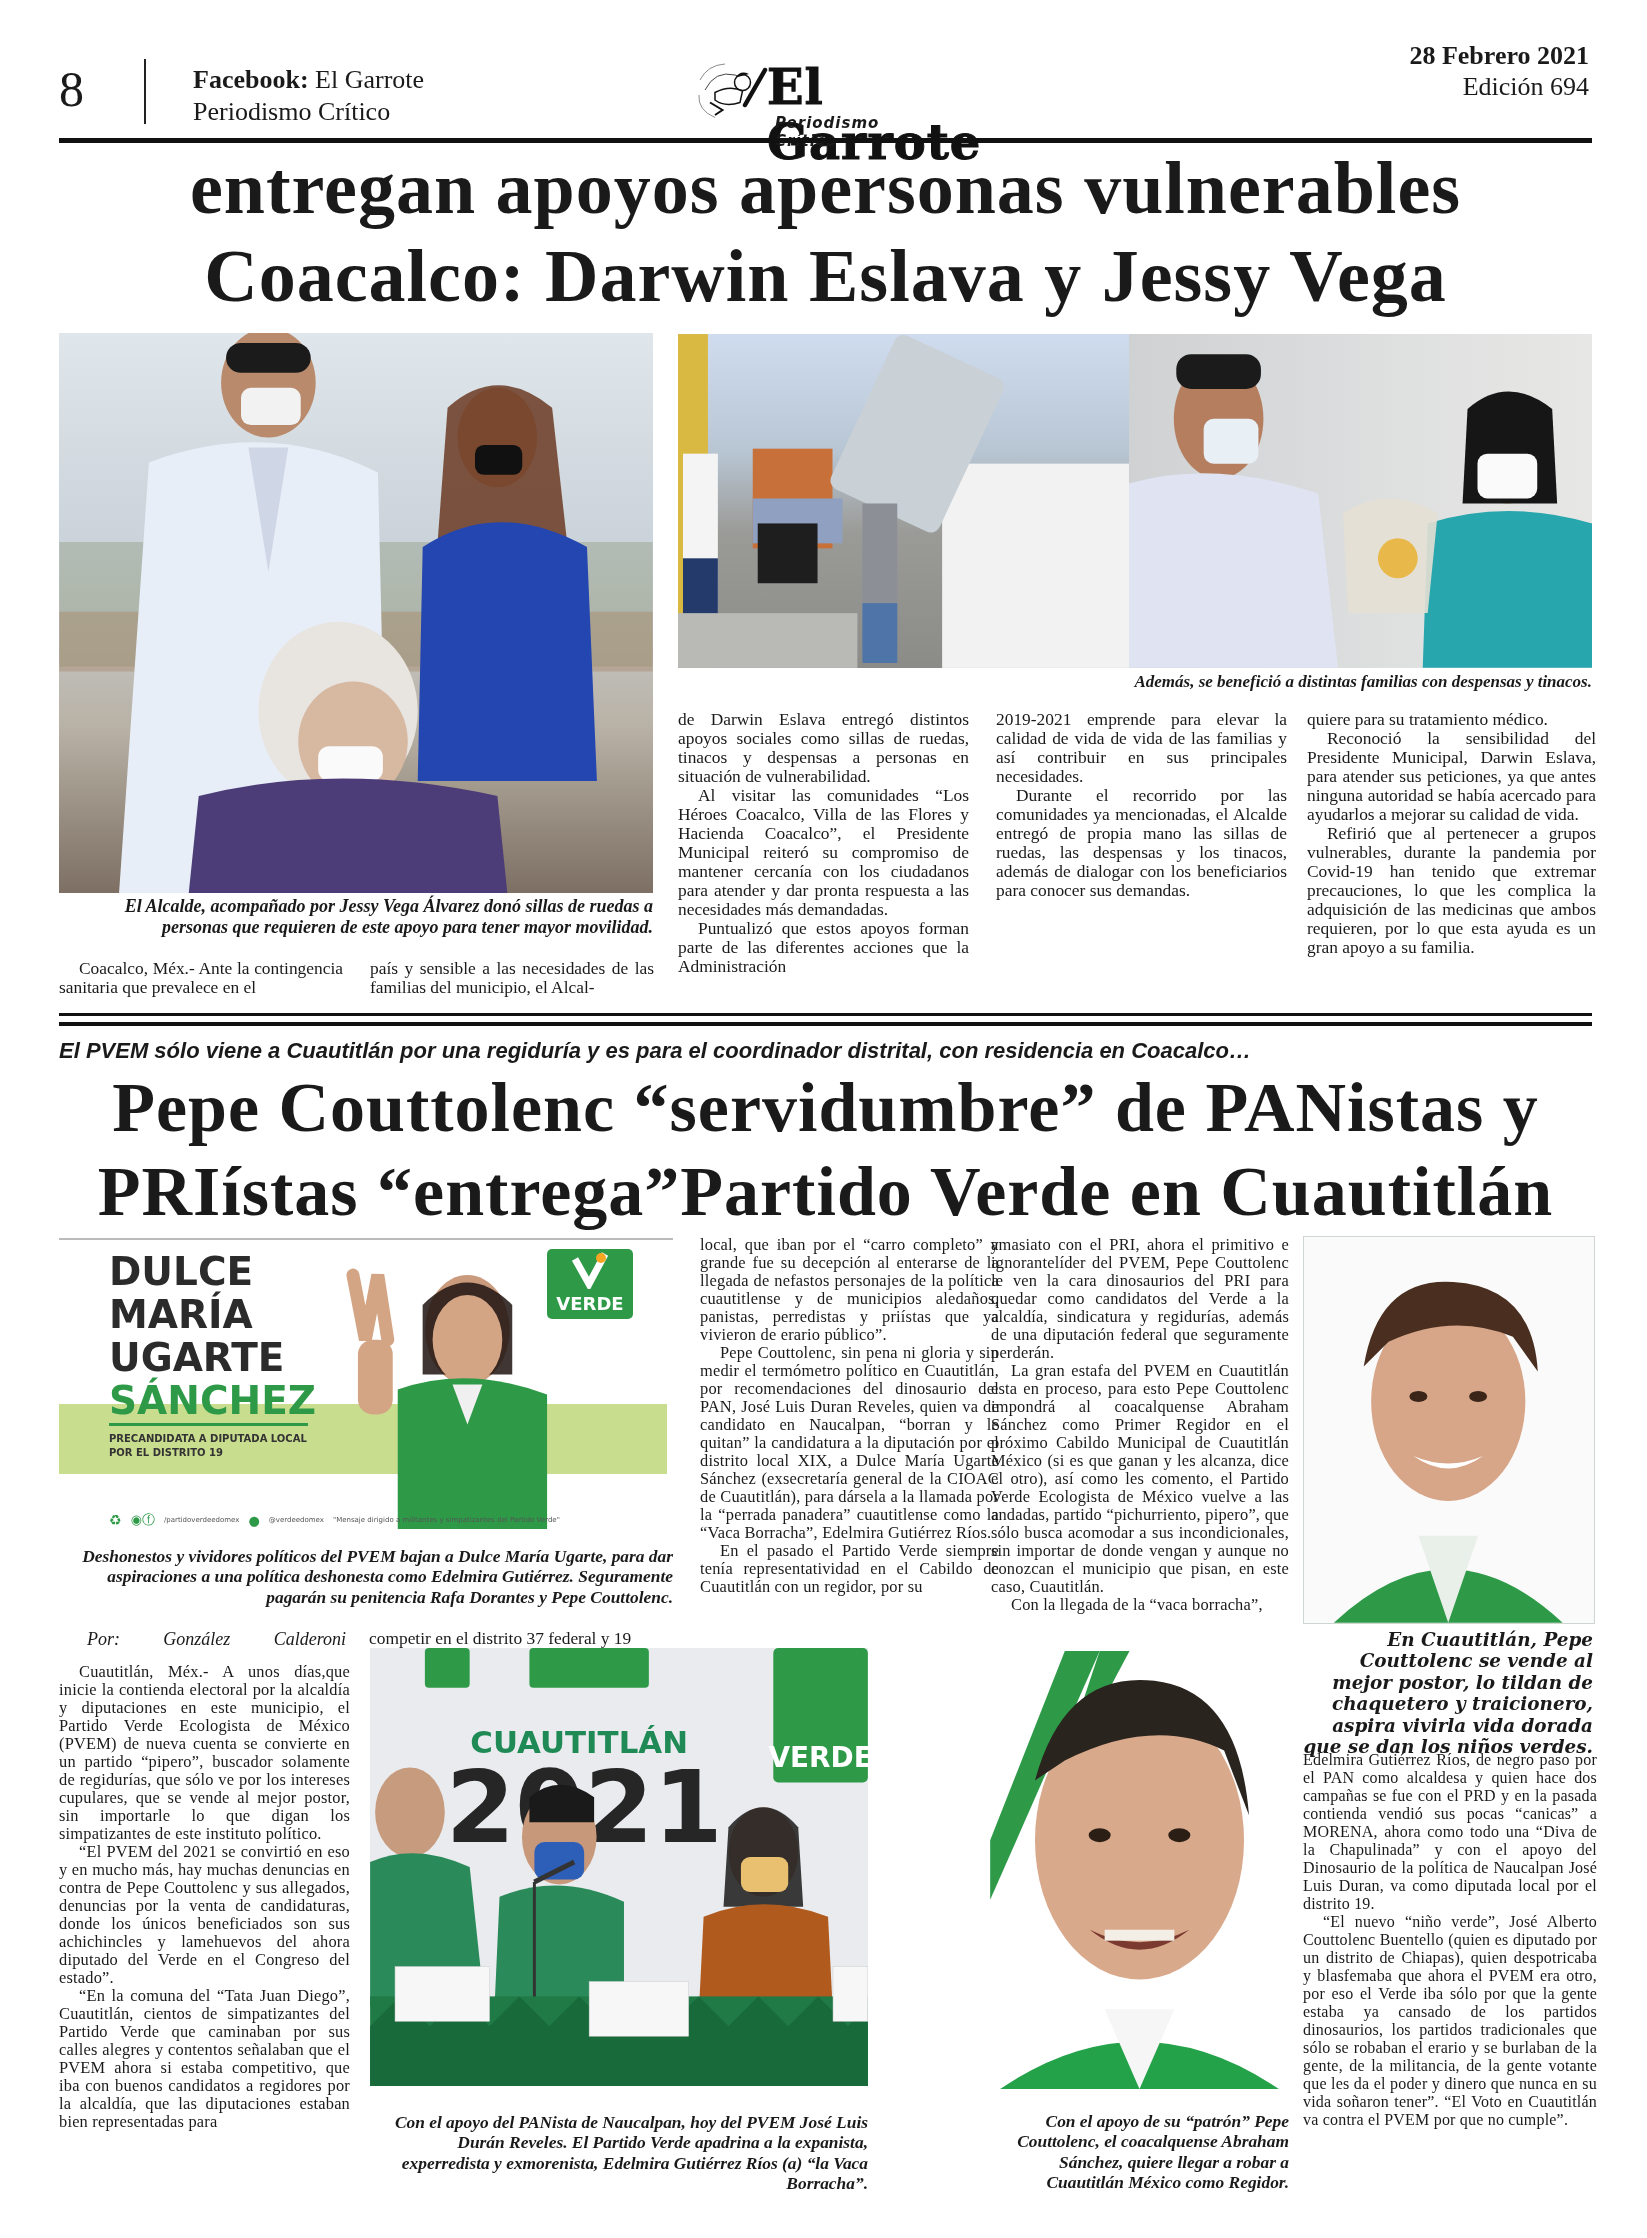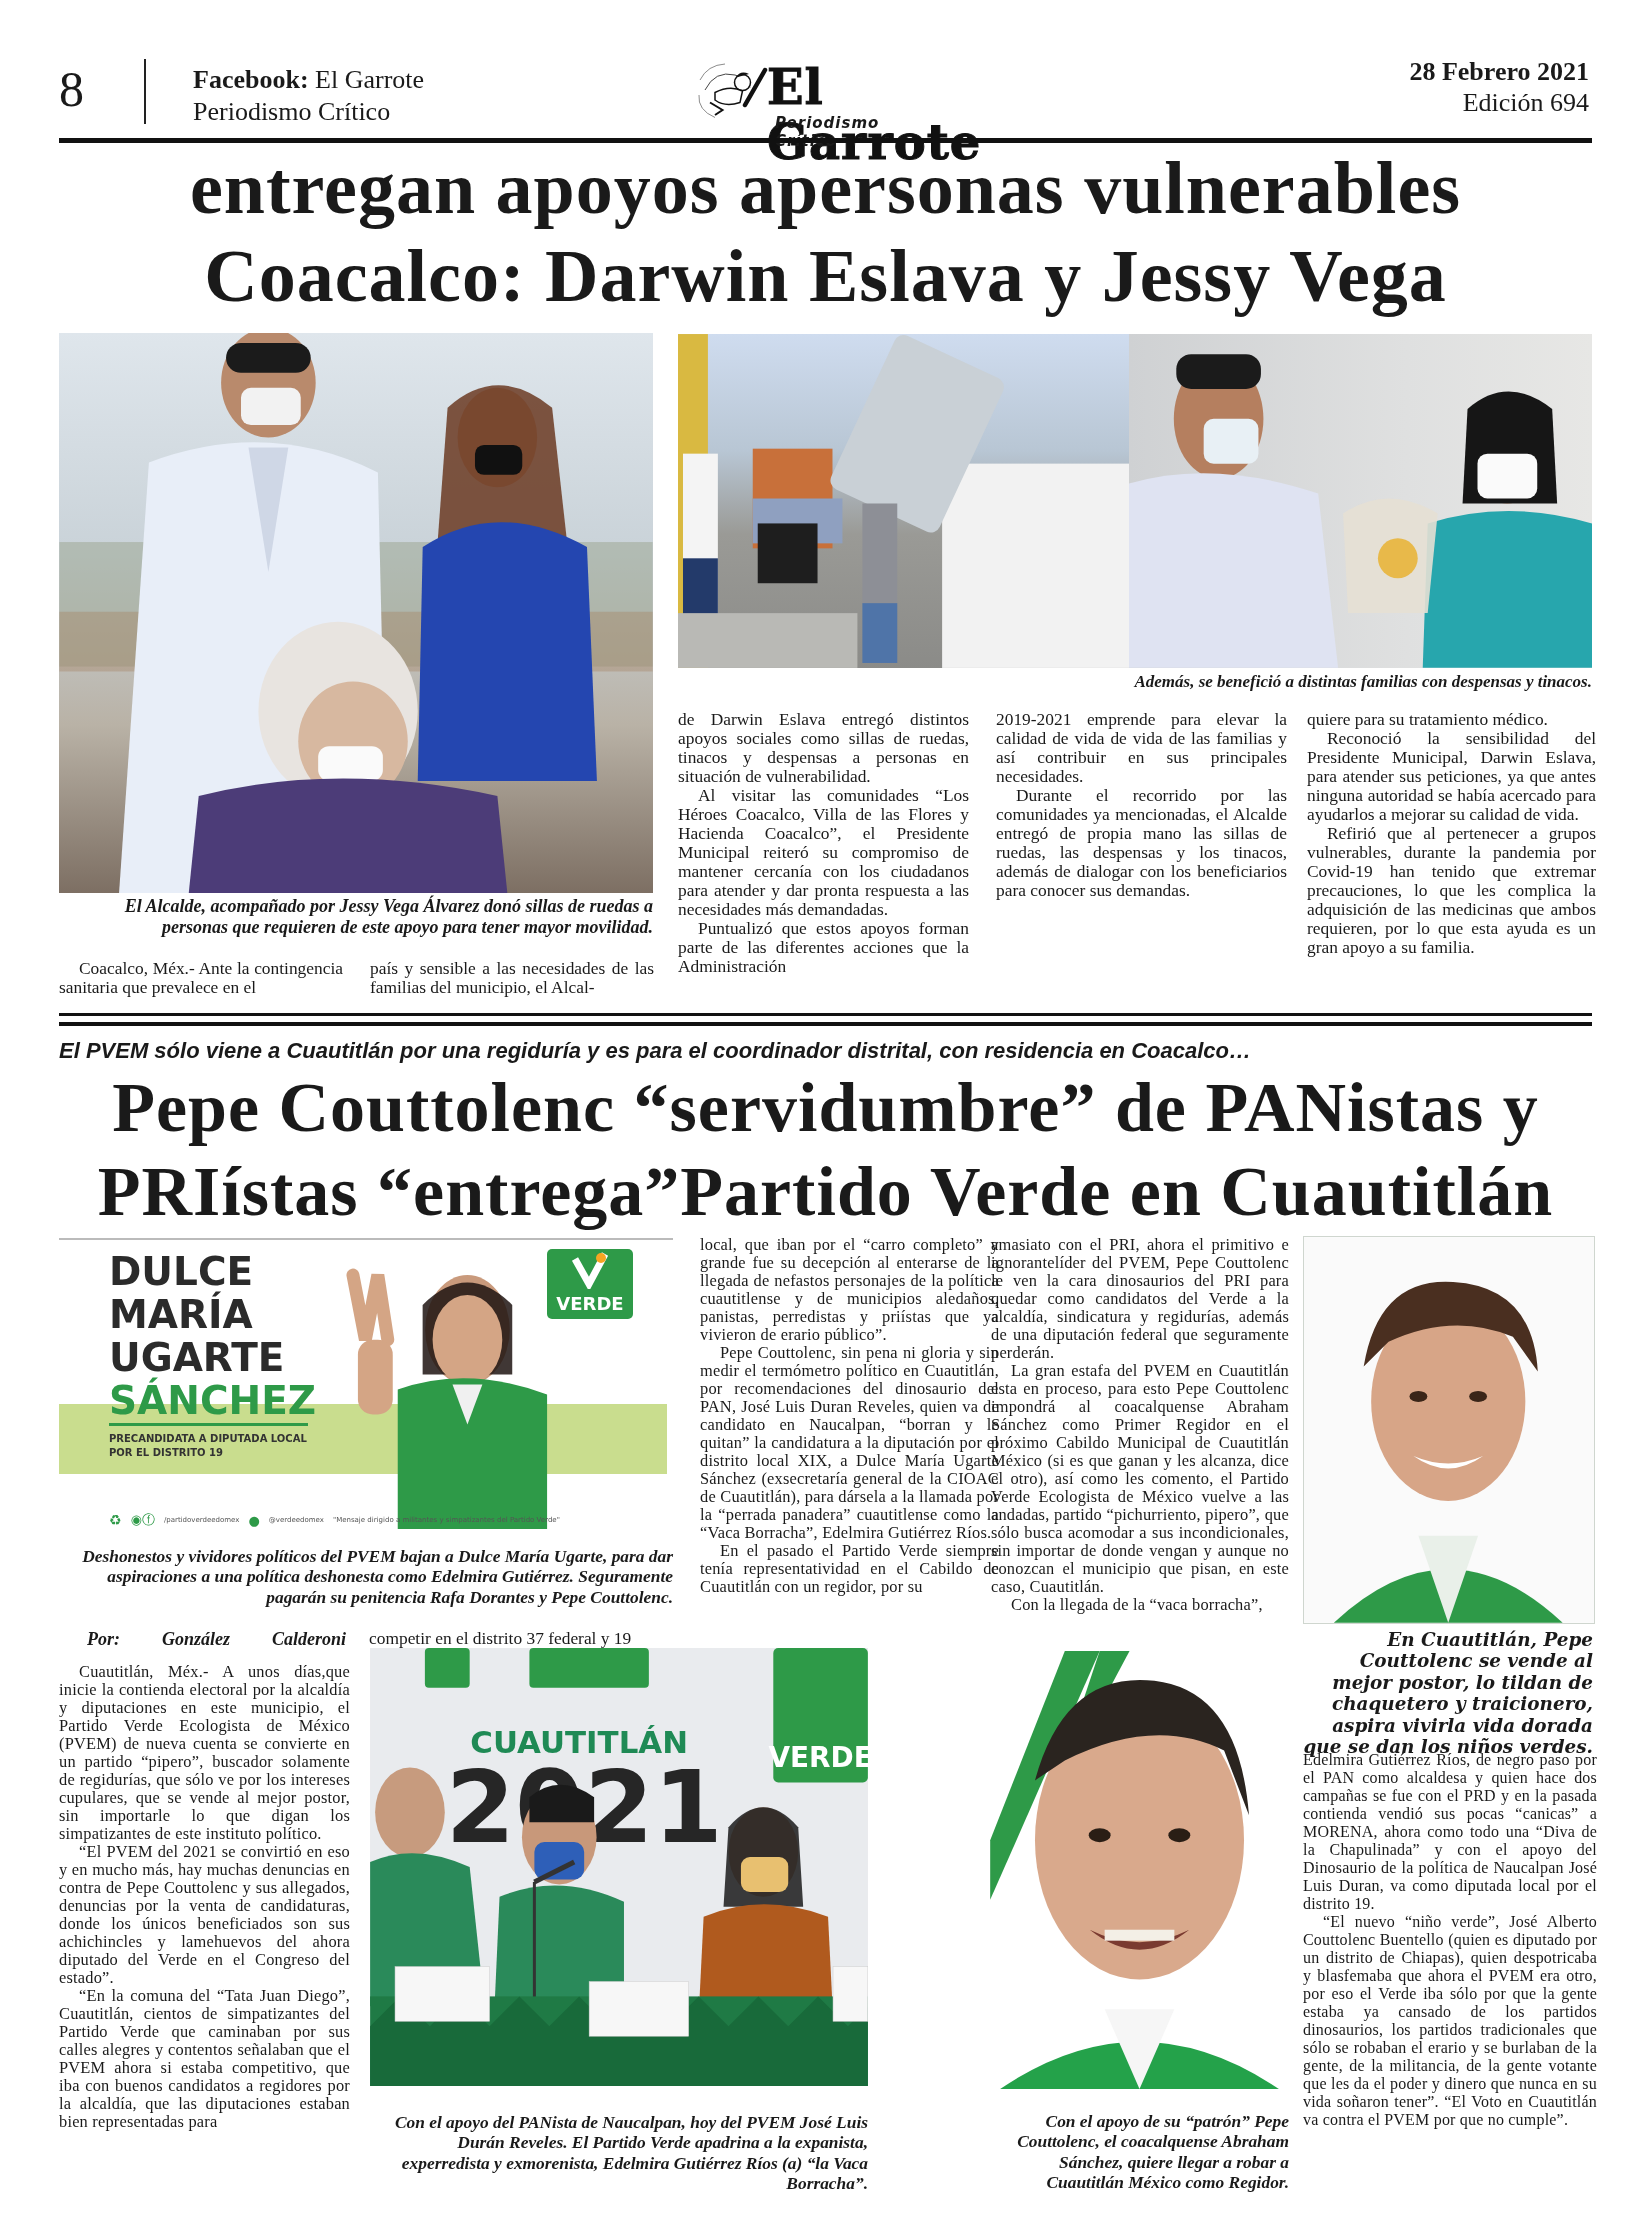--- a/index.html
+++ b/index.html
@@ -14,7 +14,7 @@
   .logo .mascot{position:absolute;left:0;top:0;width:75px;height:60px;}
   .logo .name{position:absolute;left:72px;top:0;font-family:"DejaVu Serif",serif;font-weight:bold;font-size:48px;letter-spacing:1px;line-height:55px;color:#111;-webkit-text-stroke:1px #111;}
   .logo .tag{position:absolute;left:80px;top:54px;font-family:"DejaVu Sans",sans-serif;font-style:italic;font-weight:bold;font-size:15px;letter-spacing:1px;}
-  .date{right:59px;top:56px;text-align:right;font-size:26px;line-height:31px;}
+  .date{right:59px;top:40px;text-align:right;font-size:26px;line-height:31px;}
   .date b{font-weight:bold;}
   .rule{left:59px;width:1533px;background:#111;}
   

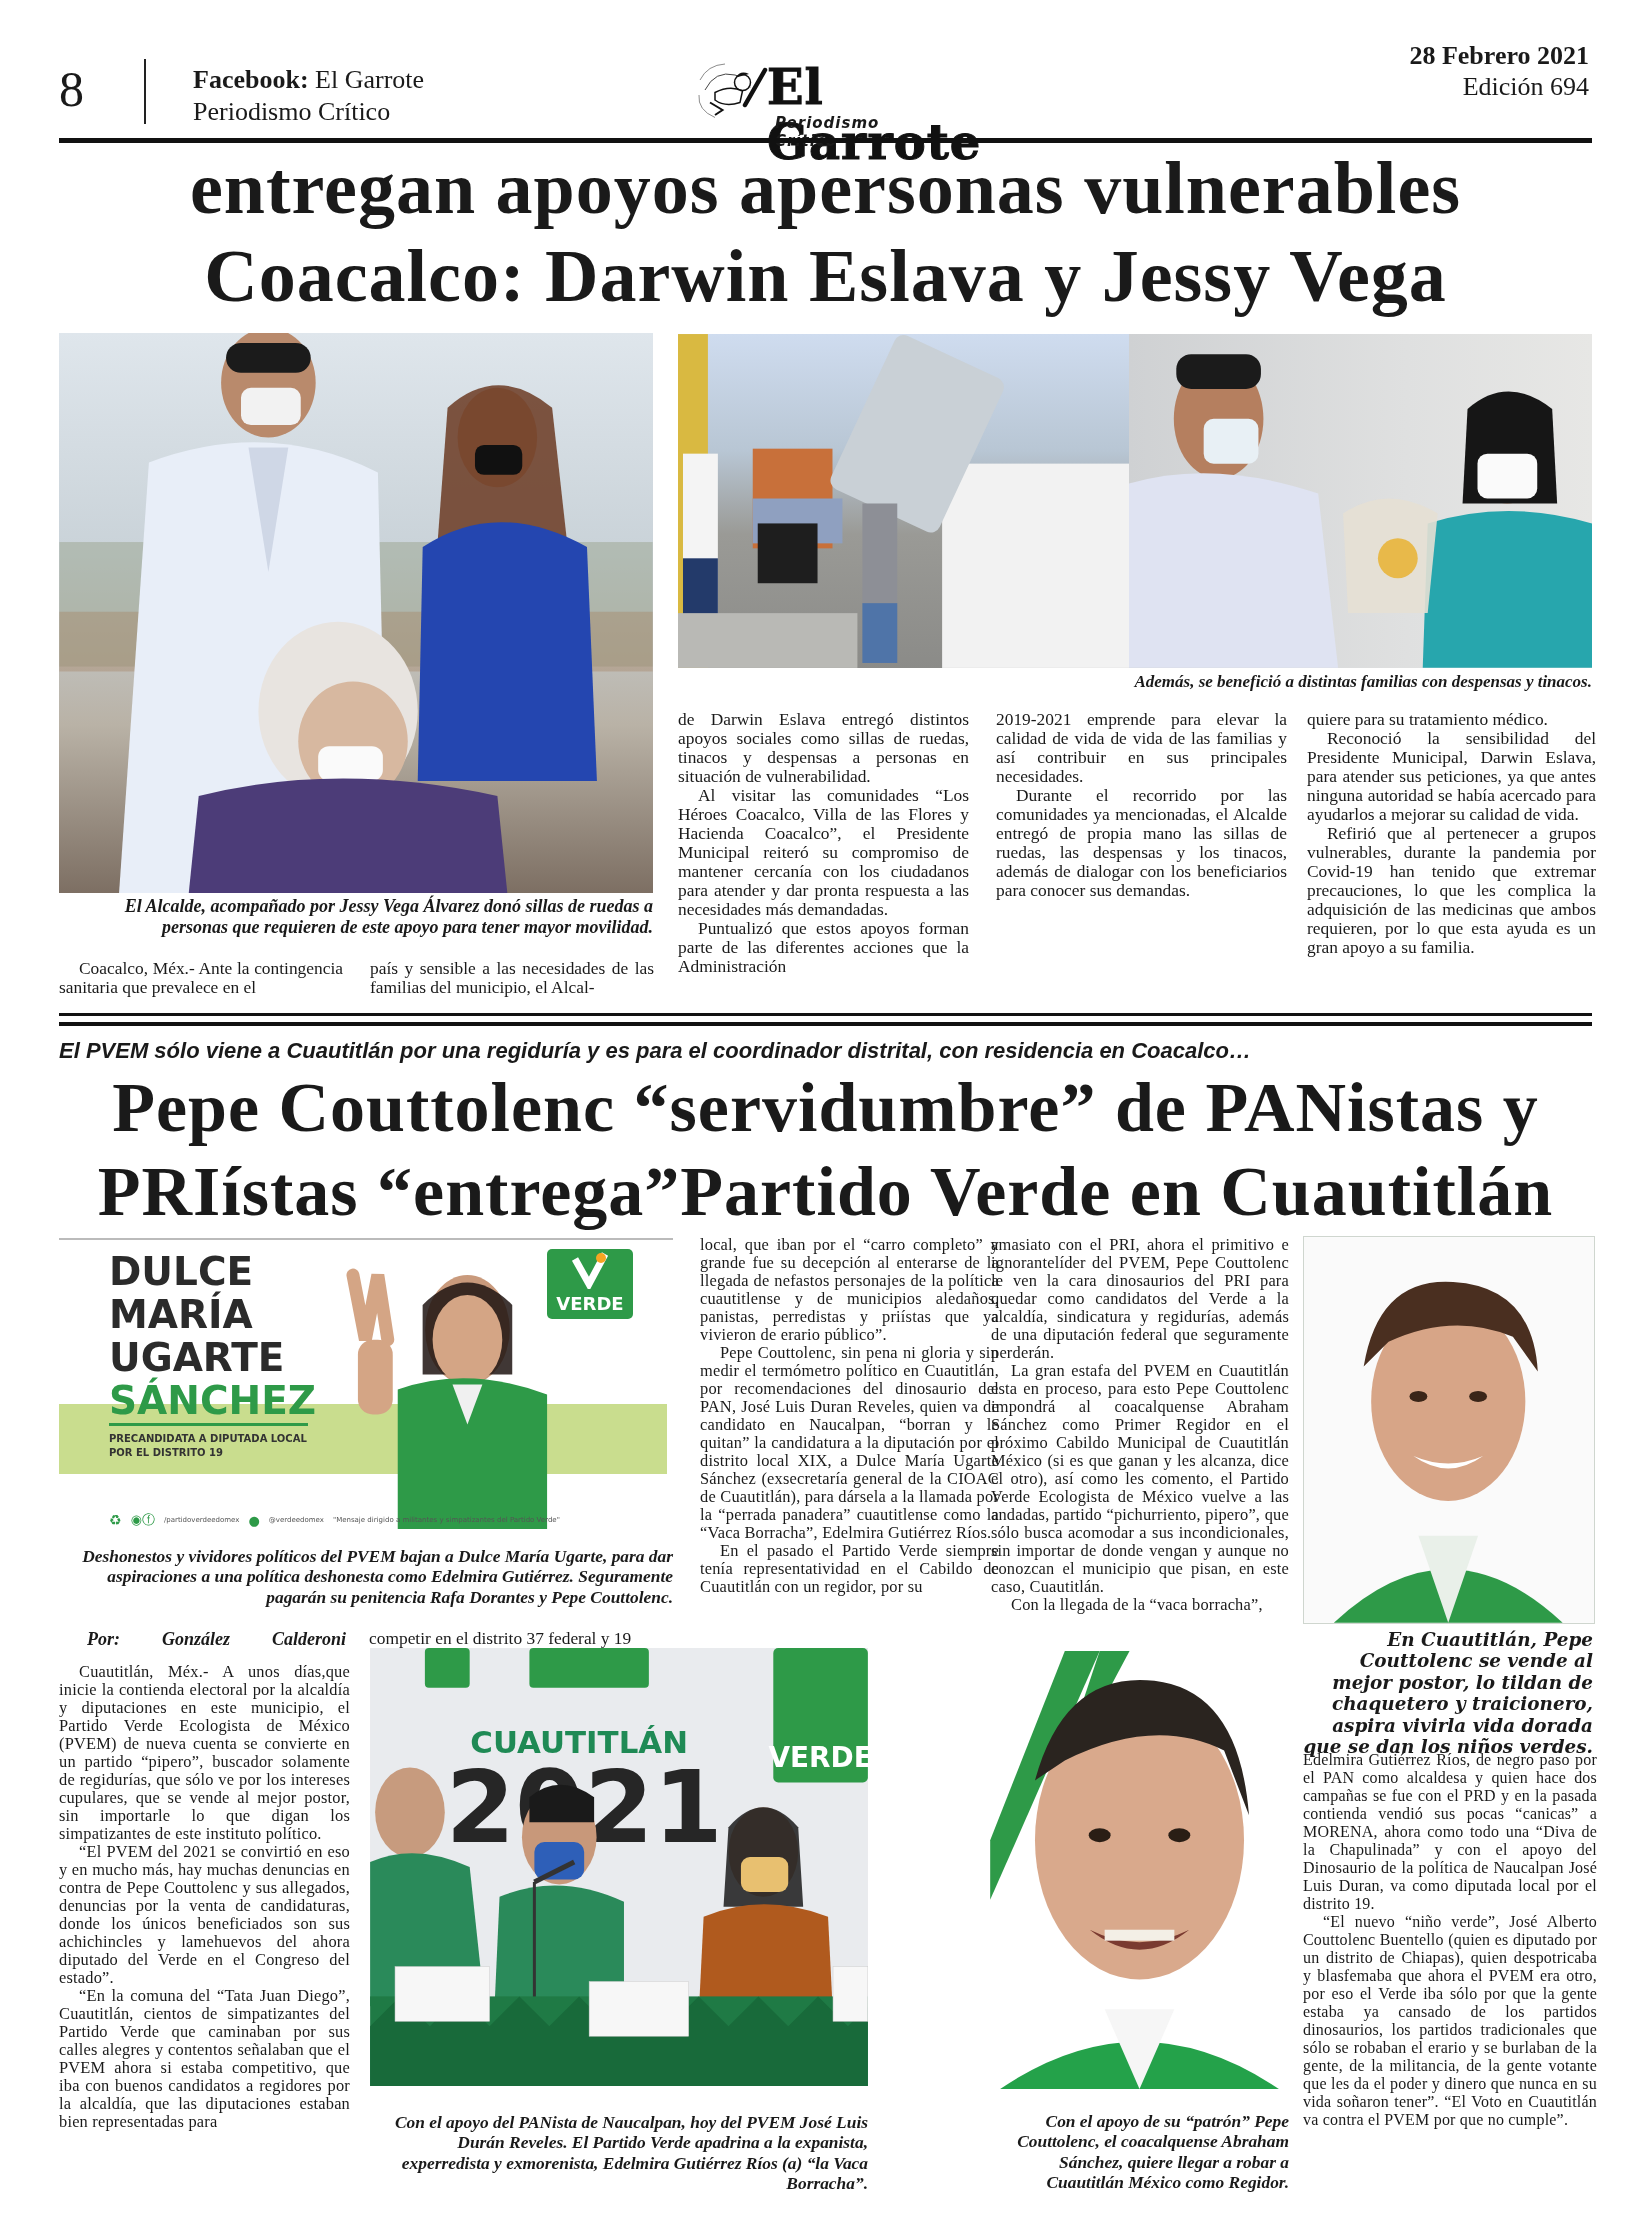--- a/index.html
+++ b/index.html
@@ -29,7 +29,7 @@
   .col2{font-size:16.4px;line-height:18px;text-align:justify;letter-spacing:0.2px;}
   .col2 p{margin:0;text-indent:20px;}
   .kicker{left:59px;top:1038px;font-family:"Liberation Sans","DejaVu Sans",sans-serif;font-style:italic;font-weight:bold;font-size:22px;}
-  .byline{font-style:italic;font-weight:bold;font-size:18px;}
+  .byline{font-style:italic;font-weight:normal;font-size:18px;}
 </style>
 </head>
 <body>

